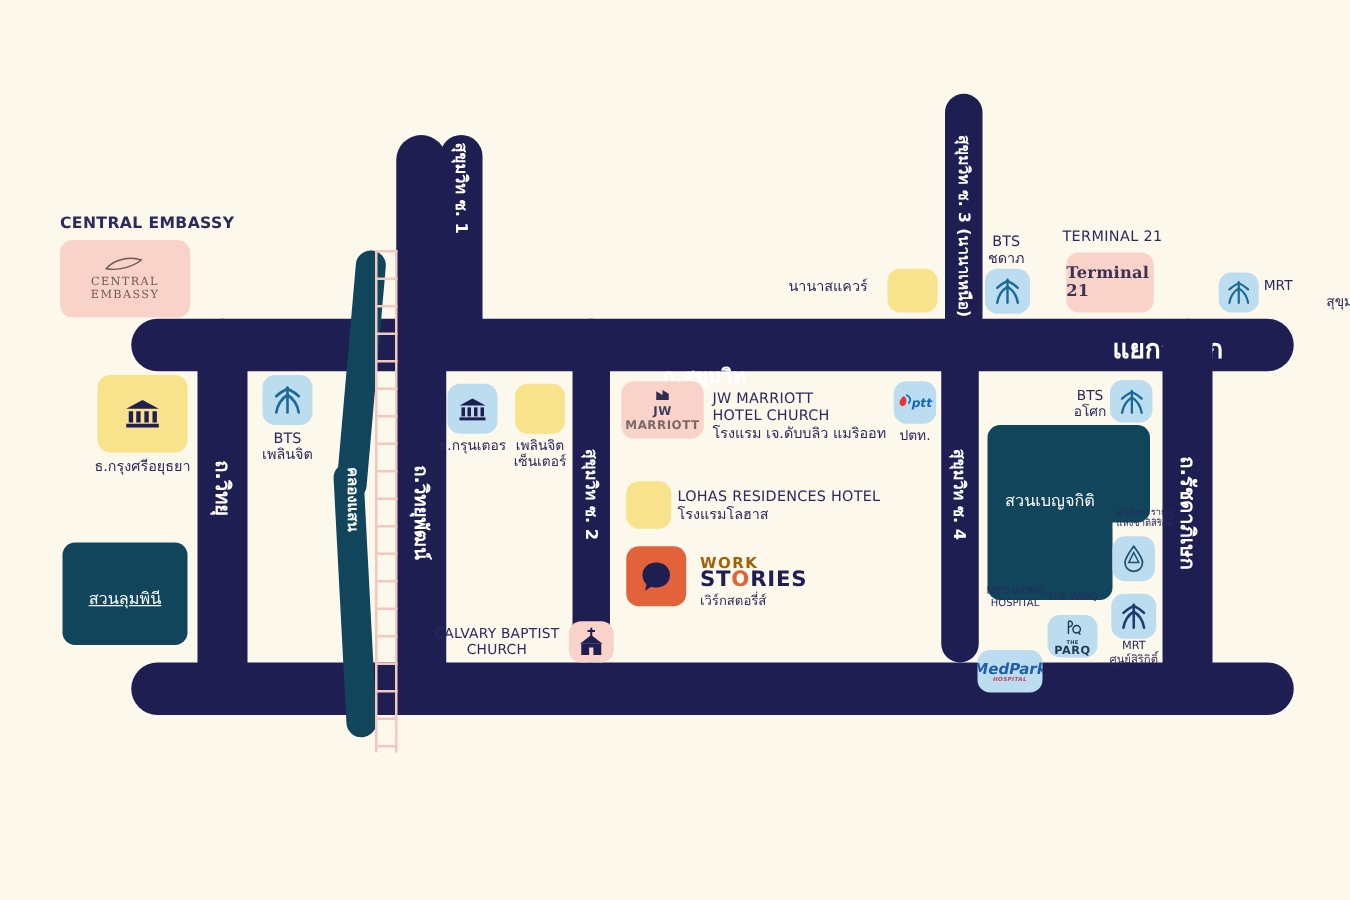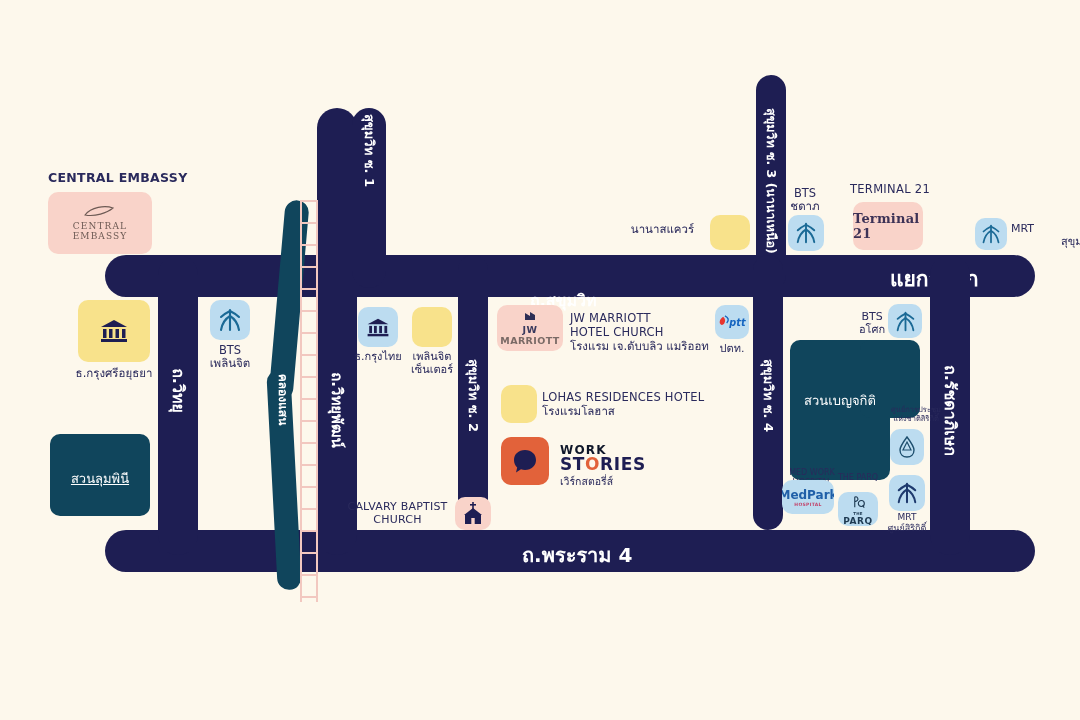--- a/index.html
+++ b/index.html
@@ -241,7 +241,7 @@
       <rect x="2" y="21" width="26" height="3" fill="#1e1e53"></rect>
     </svg>
   </div>
-  <div class="cap c" style="left:348px; top:350px; width:60px; font-size:11px;">ธ.กรุงไทย</div>
+  <div class="cap c" style="left:348px; top:350px; width:60px; font-size:11px;">ธ.กรุนเตอร</div>
 
   <div class="tile yellow" style="left:412px; top:307px; width:40px; height:40px;"></div>
   <div class="cap c" style="left:400px; top:350px; width:64px; font-size:11px;">เพลินจิต

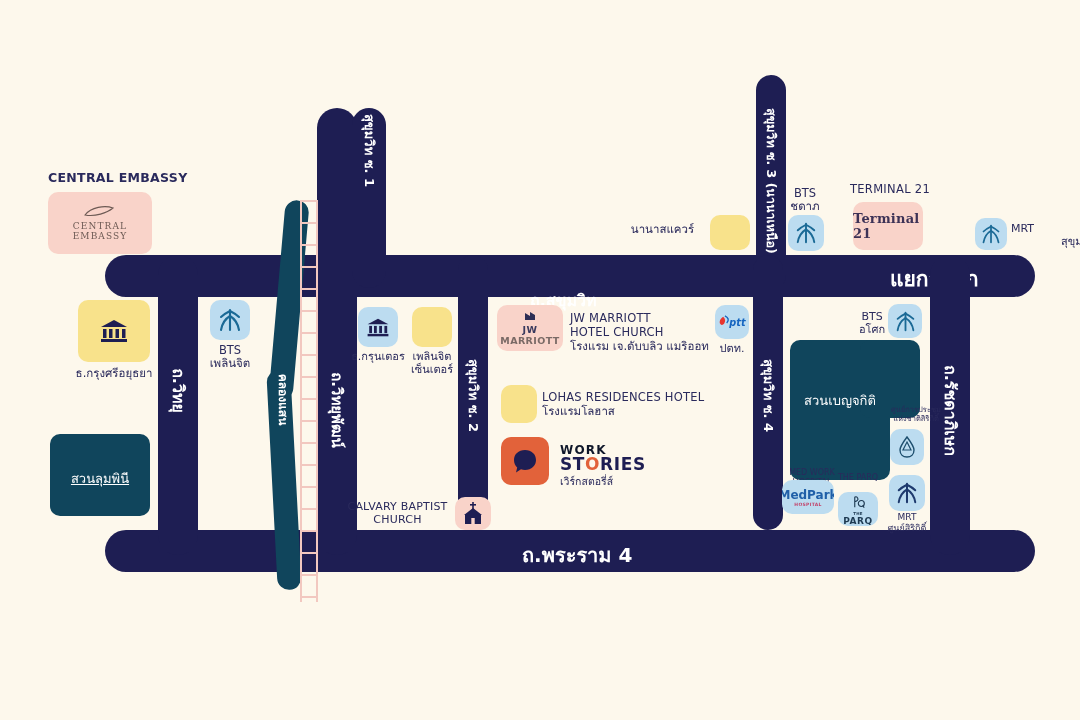--- a/index.html
+++ b/index.html
@@ -349,7 +349,7 @@
   <div class="tile teal" style="left:860px; top:340px; width:60px; height:78px;"></div>
   <div class="park-label" style="left:790px; top:390px; width:100px;">สวนเบญจกิติ</div>
 
-  <div class="cap c" style="left:878px; top:405px; width:76px; font-size:7.5px; line-height:1.25;">ศูนย์การประชุม
+  <div class="cap c" style="left:878px; top:405px; width:76px; font-size:7.5px; line-height:1.25;">ศูนย์พระรามุม
 แห่งชาติสิริกิติ์</div>
   <div class="tile blue" style="left:890px; top:429px; width:34px; height:36px;">
     <svg width="18" height="24" viewBox="0 0 18 24">

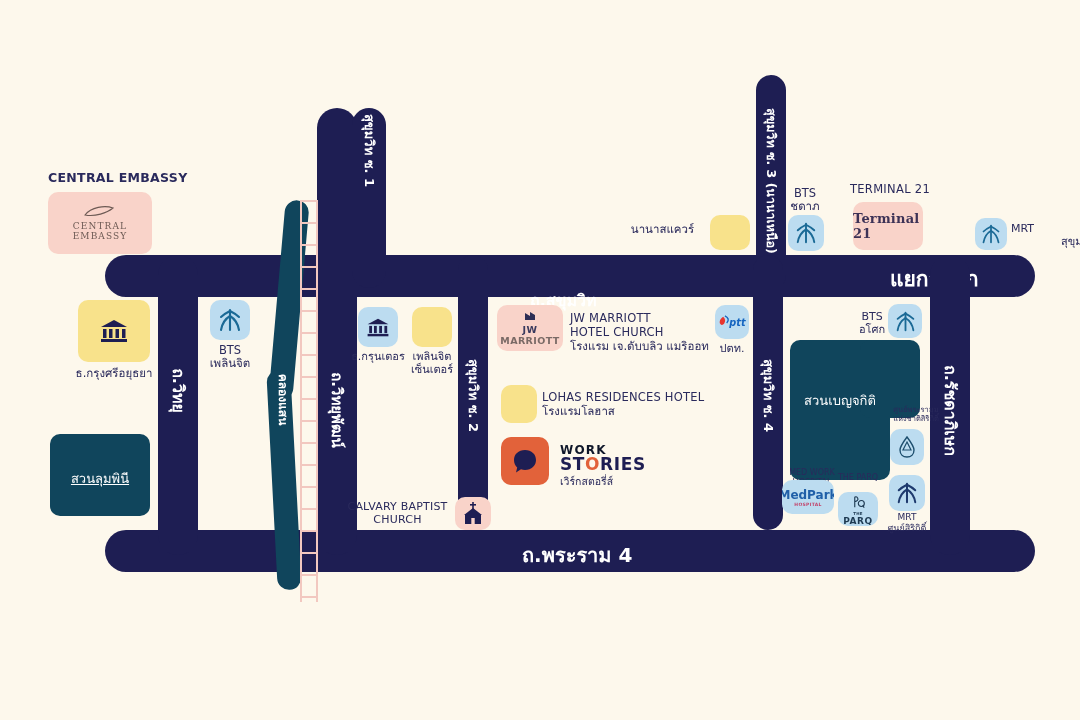--- a/index.html
+++ b/index.html
@@ -112,7 +112,7 @@
   .brand-parq small{ display:block; font-size:4px; font-weight:600; letter-spacing:.2px;}
 
   .ws-logo { line-height:1.0; }
-  .ws-logo .w1 { font-size:12px; font-weight:800; letter-spacing:1.2px; color:#0f172a; }
+  .ws-logo .w1 { font-size:12px; font-weight:800; letter-spacing:1.2px; color:#a16207; }
   .ws-logo .w2 { font-size:17px; font-weight:800; letter-spacing:.6px; color:#1e1e53; }
   .ws-logo .w3 { font-size:10.5px; color:#2a2a5c; margin-top:3px; }
   .ws-logo .o  { color:#e2623a; }

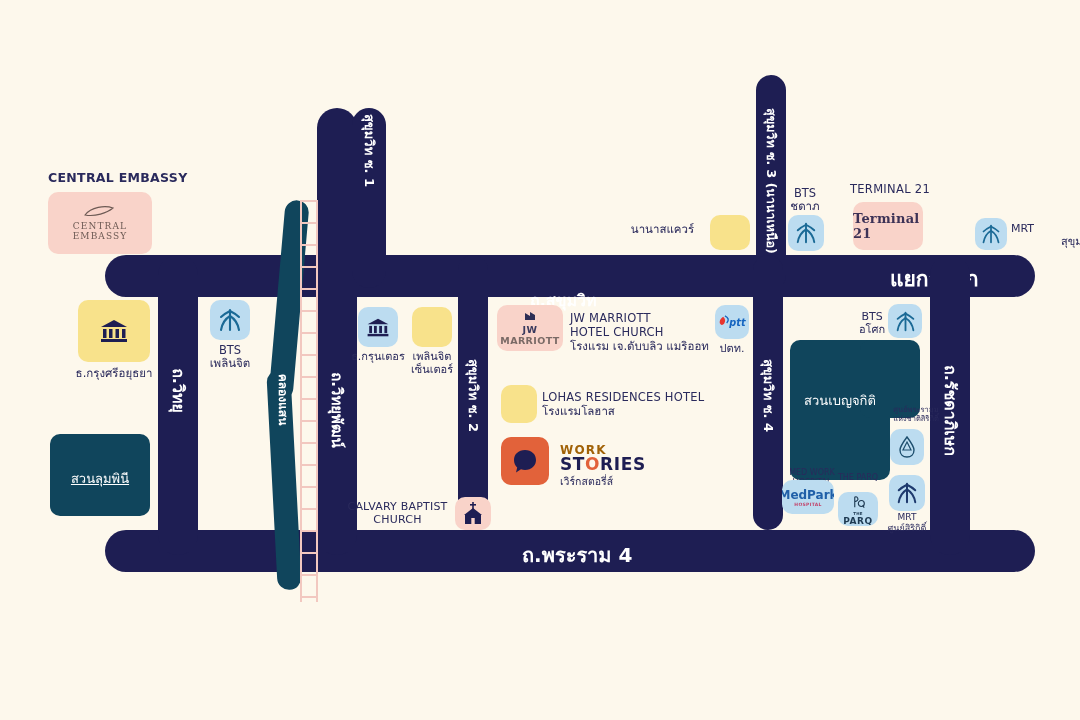--- a/index.html
+++ b/index.html
@@ -360,7 +360,7 @@
 
   <div class="cap c" style="left:778px; top:468px; width:68px; font-size:8px; line-height:1.25;">MED WORK
 HOSPITAL</div>
-  <div class="tile blue" style="left:782px; top:480px; width:52px; height:34px;">
+  <div class="tile blue" style="left:782px; top:520px; width:52px; height:34px;font-style:italic;">
     <div class="brand-medpark">
       <span>MedPark</span>
       <small>HOSPITAL</small>

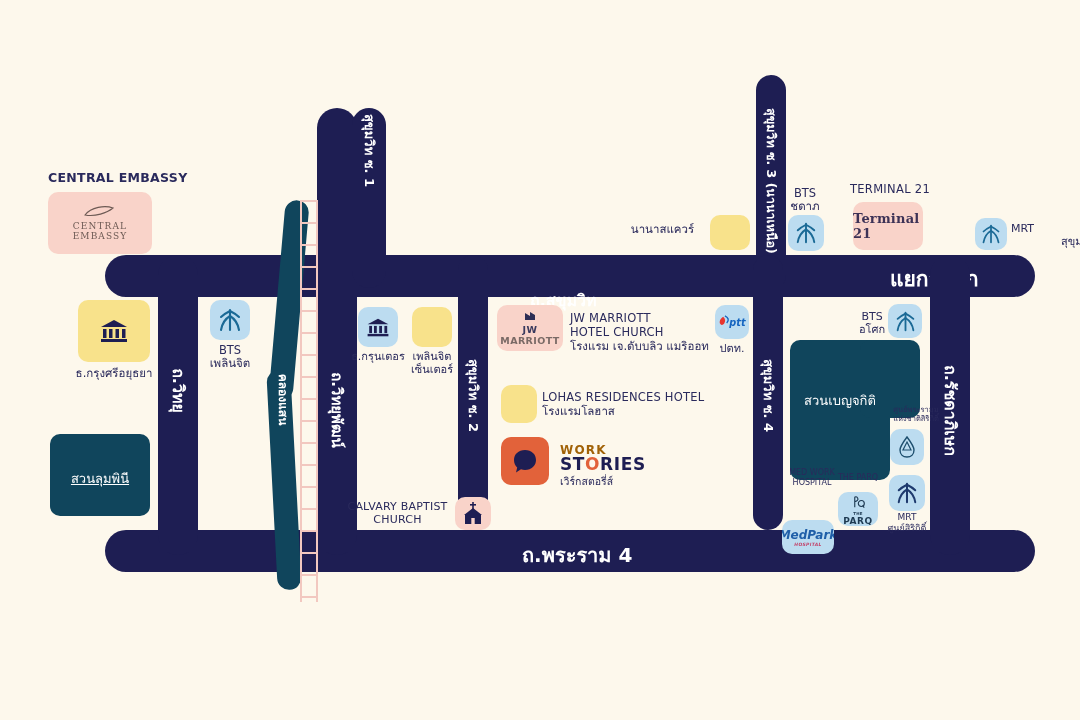--- a/index.html
+++ b/index.html
@@ -127,7 +127,6 @@
   <div class="road-label" style="left:890px; top:262px; font-size:21px;">แยกอโศก</div>
 
   <div class="road" style="left:105px; top:530px; width:930px; height:42px;"></div>
-  <div class="road-label" style="left:522px; top:539px; font-size:20px;">ถ.พระราม 4</div>
 
   <div class="road" style="left:158px; top:255px; width:40px; height:300px;"></div>
   <div style="position:absolute; left:138px; top:378px; width:80px; height:22px;">

